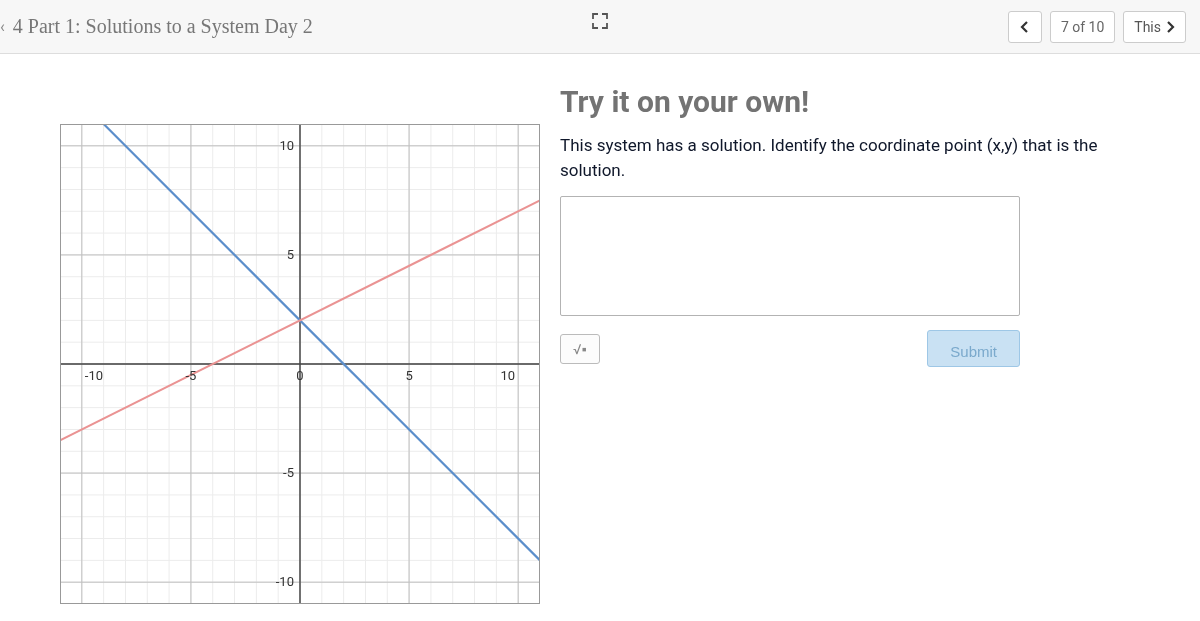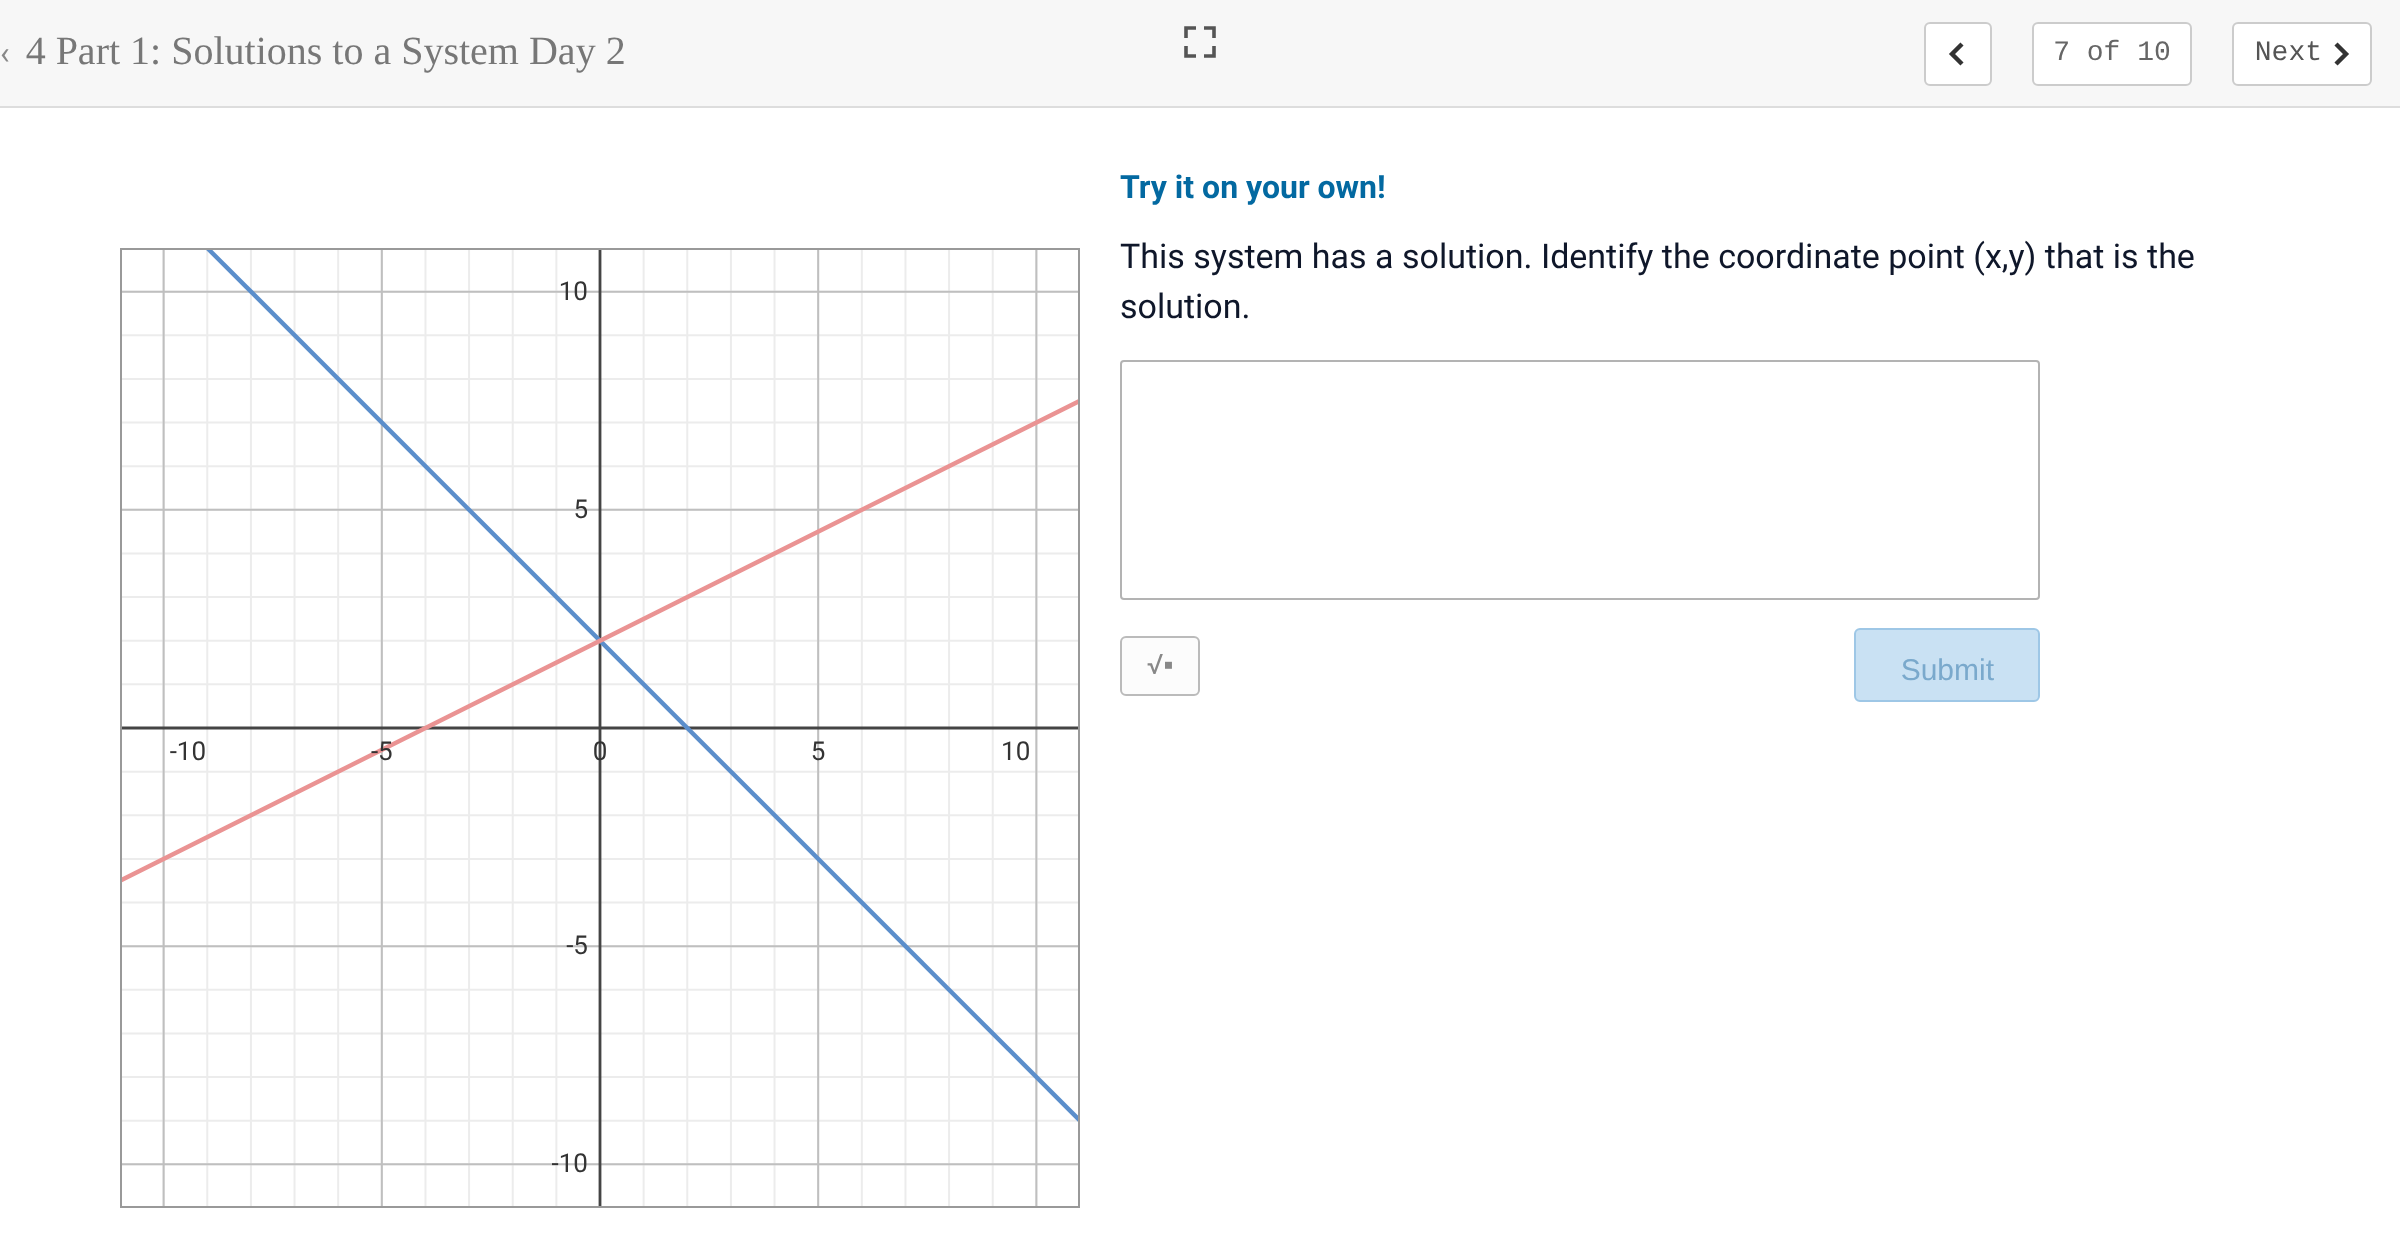--- a/index.html
+++ b/index.html
@@ -45,8 +45,7 @@
   .topbar-right {
     display: flex;
     align-items: center;
-    gap: 20px;
-    font-family: Liberation Mono, monospace;
+    gap: 8px;
   }
   .nav-btn {
     height: 32px;

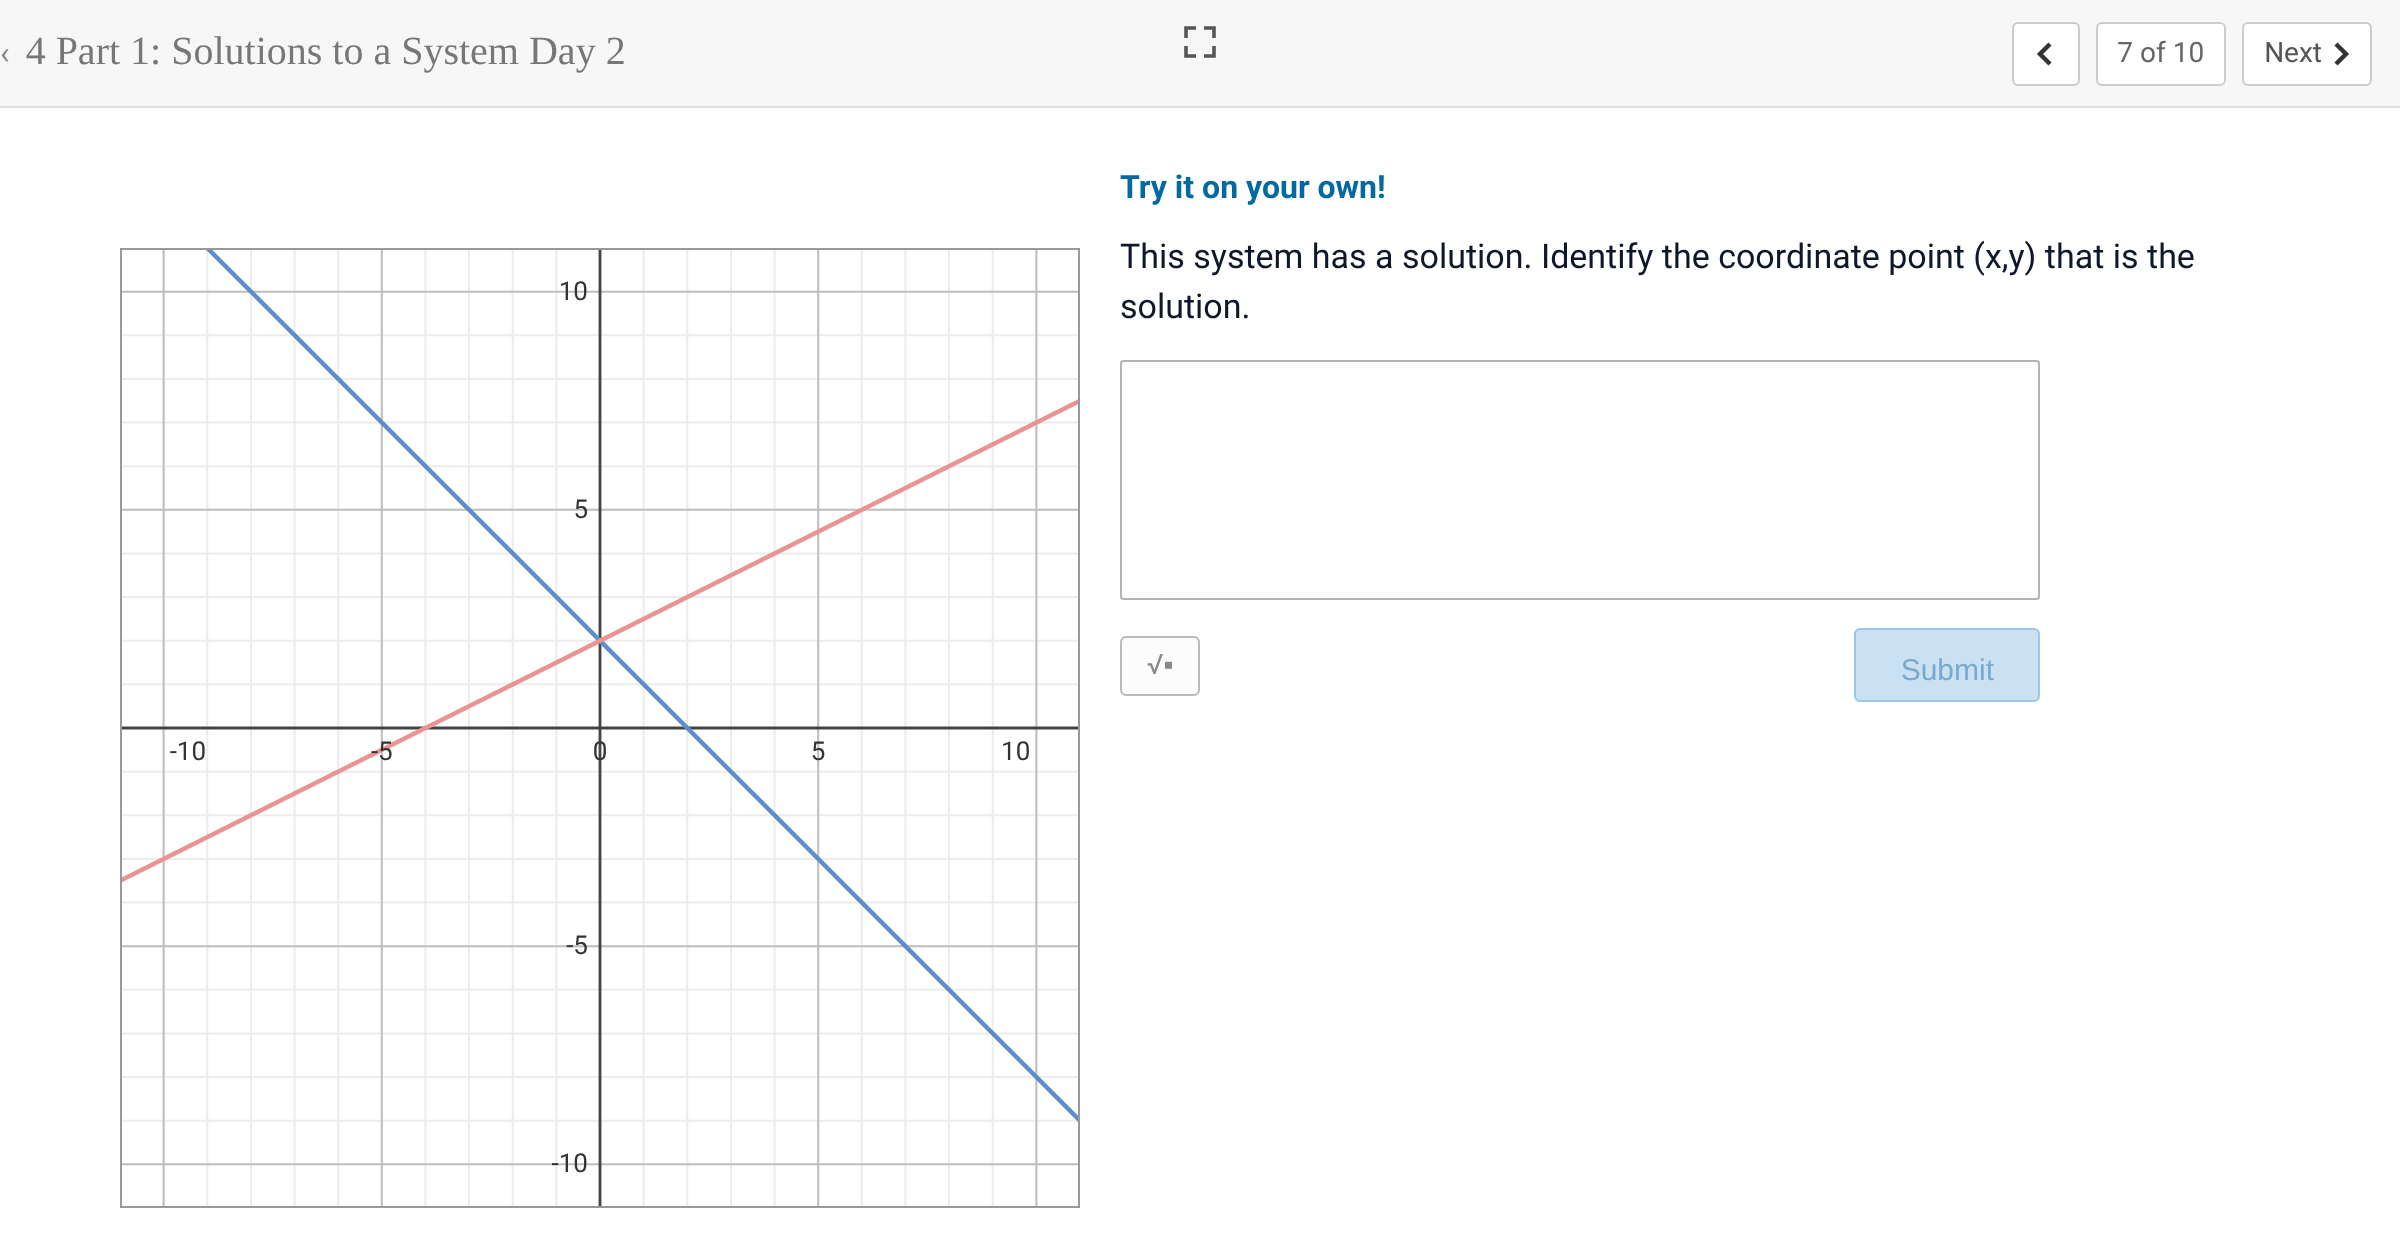--- a/index.html
+++ b/index.html
@@ -155,7 +155,7 @@
       <span>7 of 10</span>
     </div>
     <div class="nav-btn">
-      <span>Next</span>
+      <span>This</span>
       <svg width="10" height="14" viewBox="0 0 10 14" stroke="#333" stroke-width="2.2" fill="none">
           <path d="M3 2 L8 7 L3 12"></path>
         </svg>

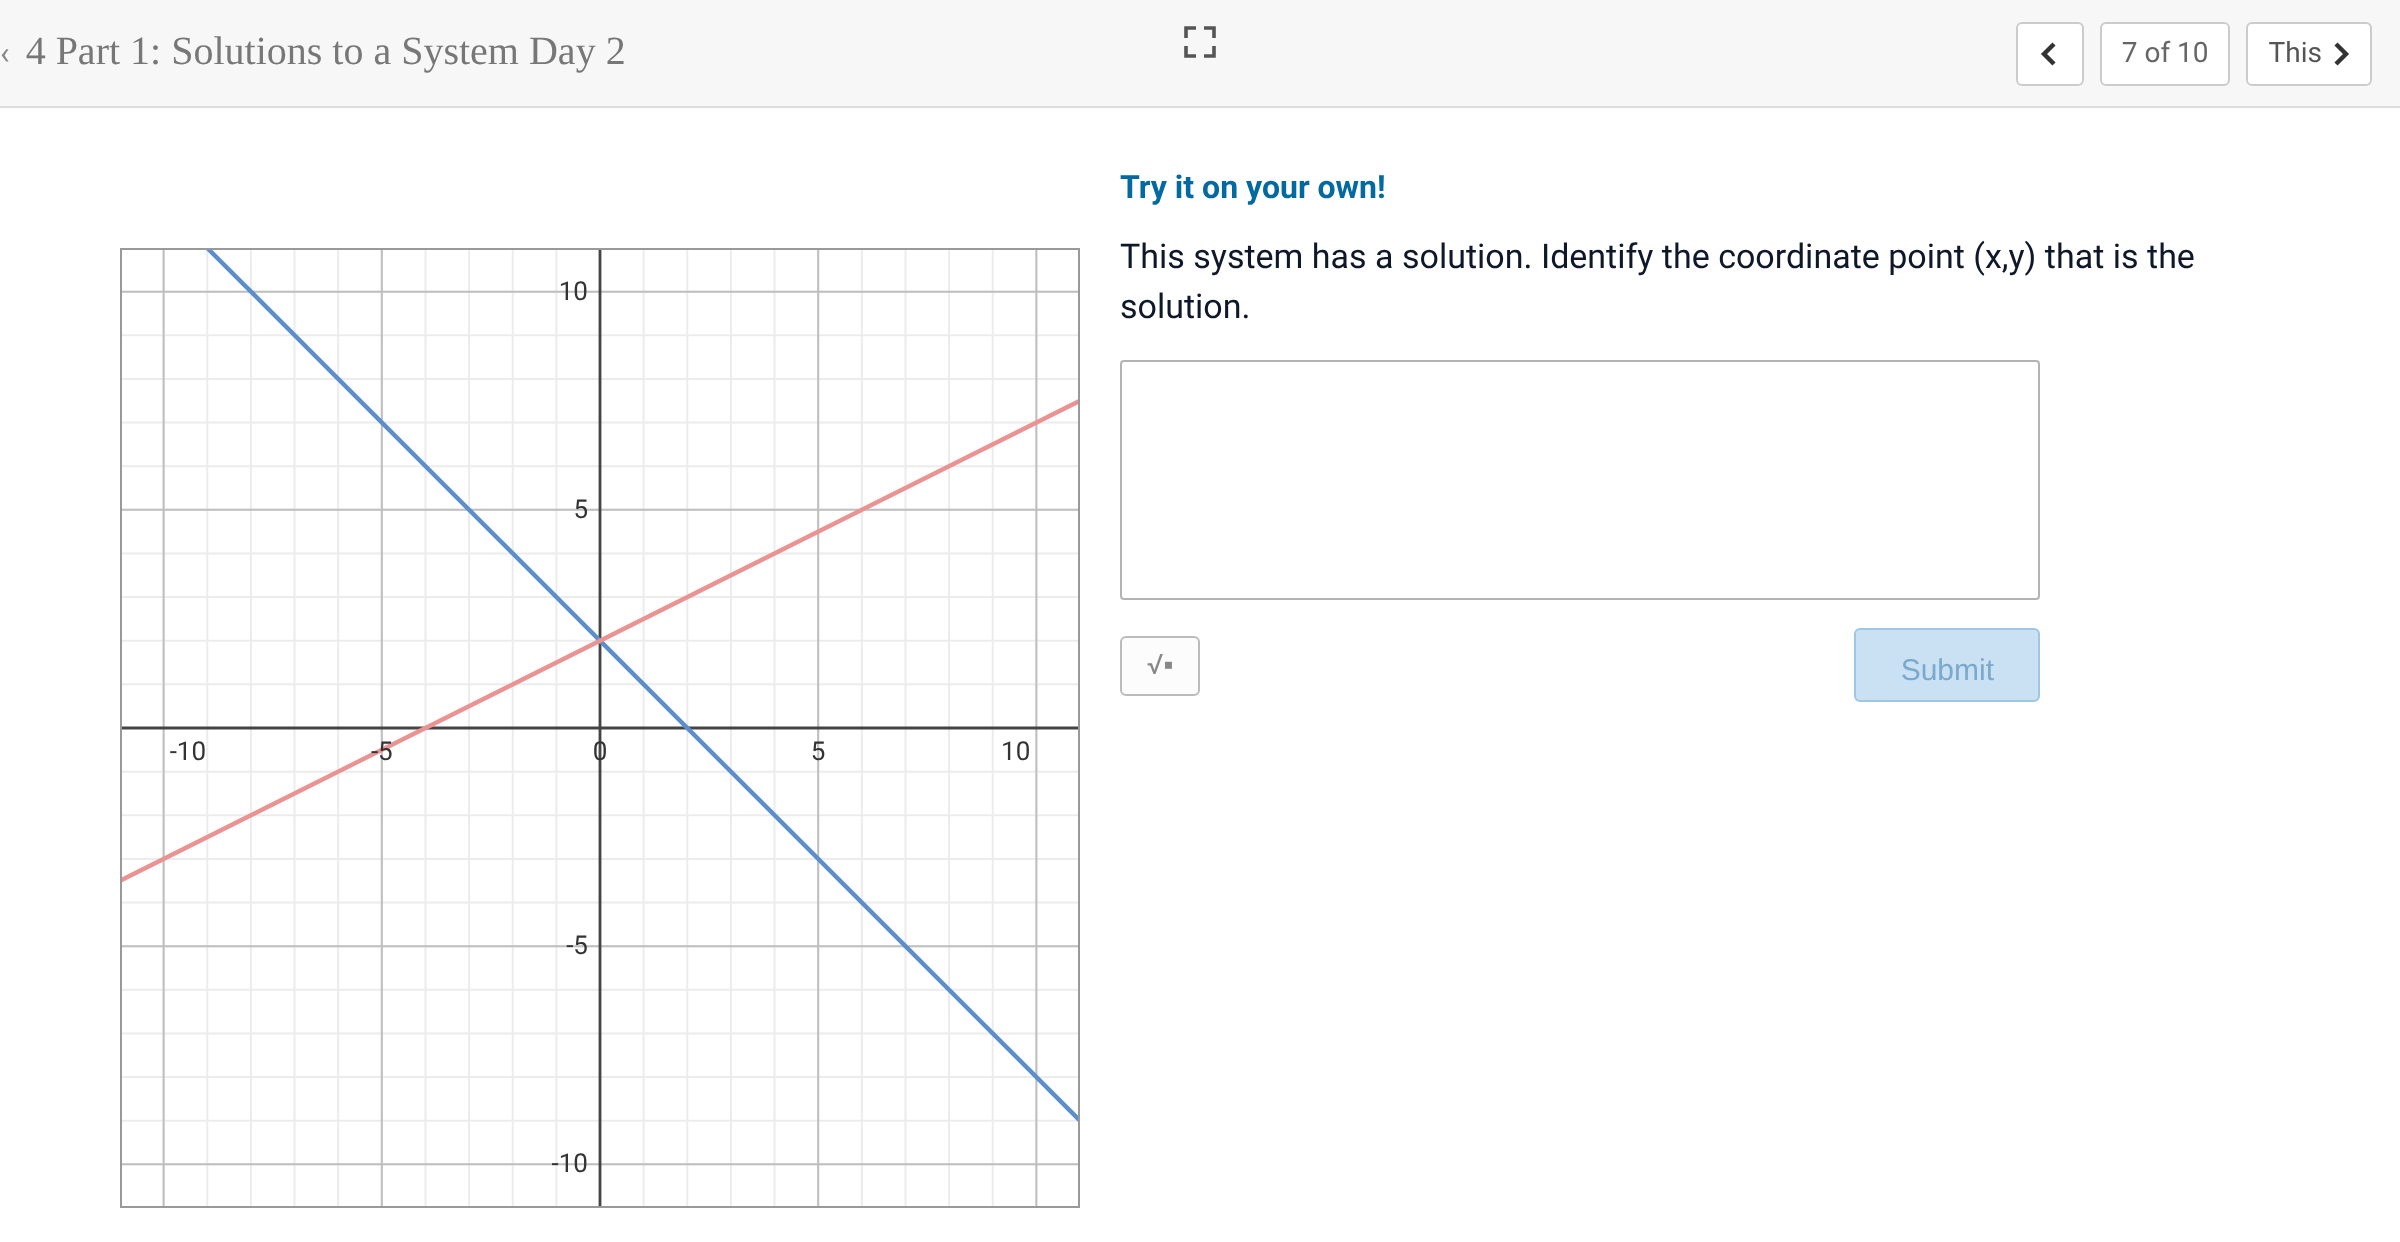--- a/index.html
+++ b/index.html
@@ -75,9 +75,9 @@
   .graph-wrap { flex: 0 0 auto; margin-top: 40px; }
   .right-col { flex: 1; padding-top: 0; }
   .try-heading {
-    font-size: 16px;
+    font-size: 30px;
     margin: 0 0 14px 0;
-    color: #0369a1;
+    color: #737373;
   }
   .prompt {
     font-size: 17px;

